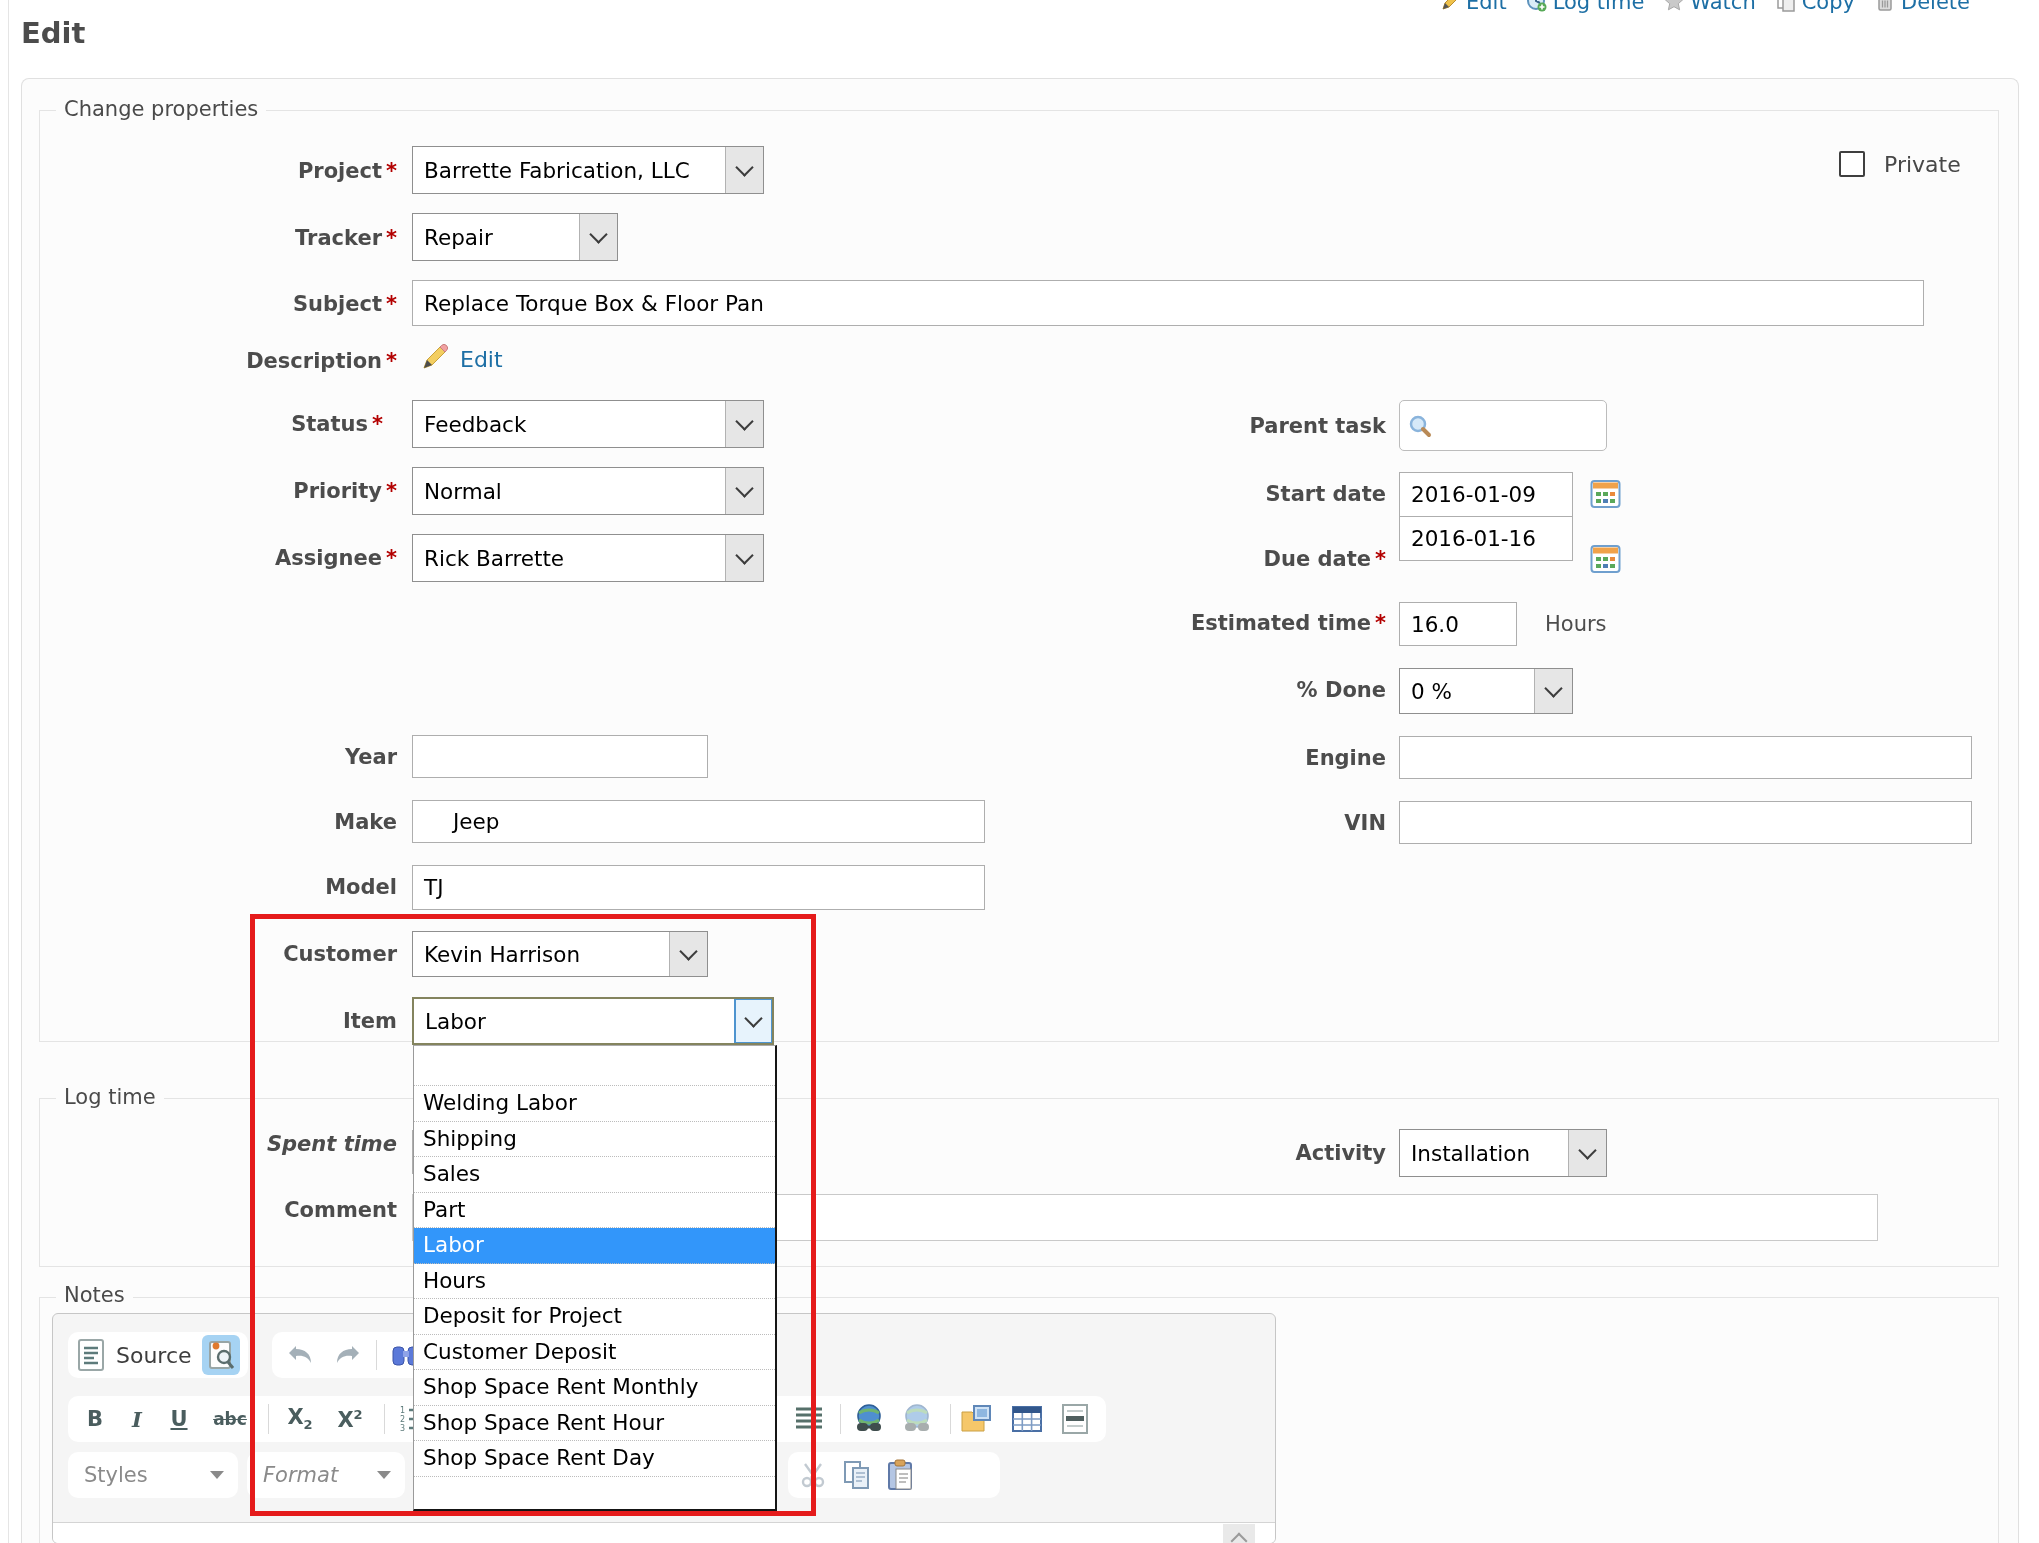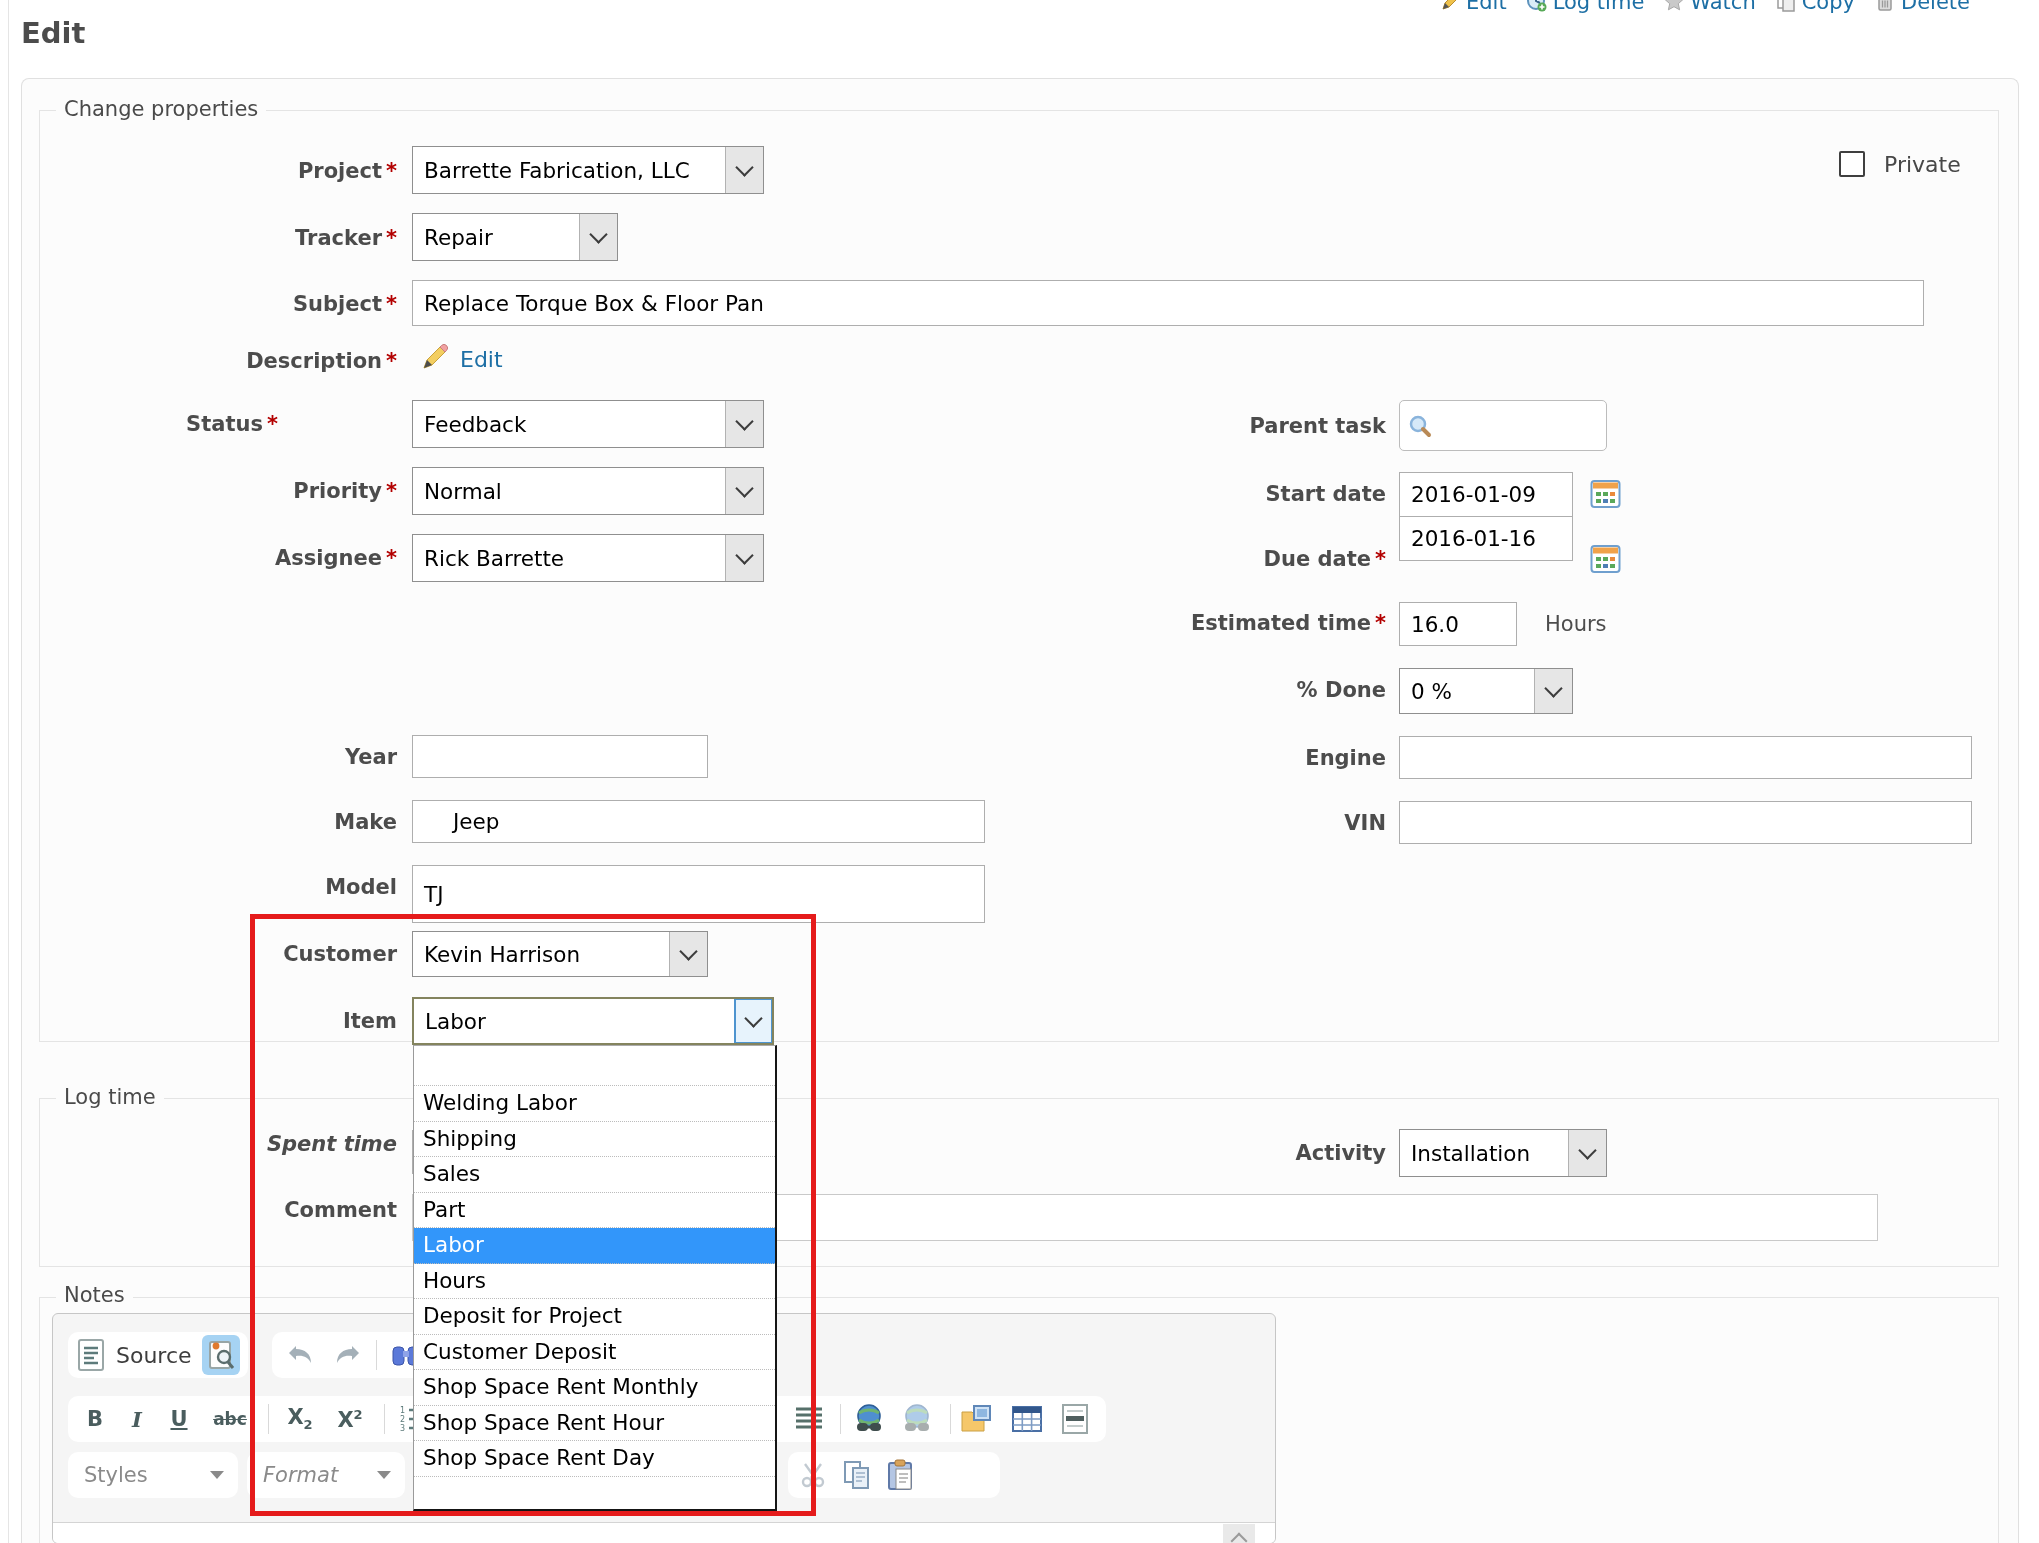--- a/index.html
+++ b/index.html
@@ -180,7 +180,7 @@
   </span>
   <span class="abs link" style="left:460px;top:347px;">Edit</span>
 
-  <div class="abs lbl" style="left:67px;top:412px;text-align:center;"><span>Status</span><span class="req">*</span></div>
+  <div class="abs lbl" style="left:53px;top:412px;"><span>Status</span><span class="req">*</span></div>
   <div class="abs sel" style="left:412px;top:400px;width:352px;height:48px;">
     <span class="sel-val">Feedback</span>
     <span class="sel-btn">

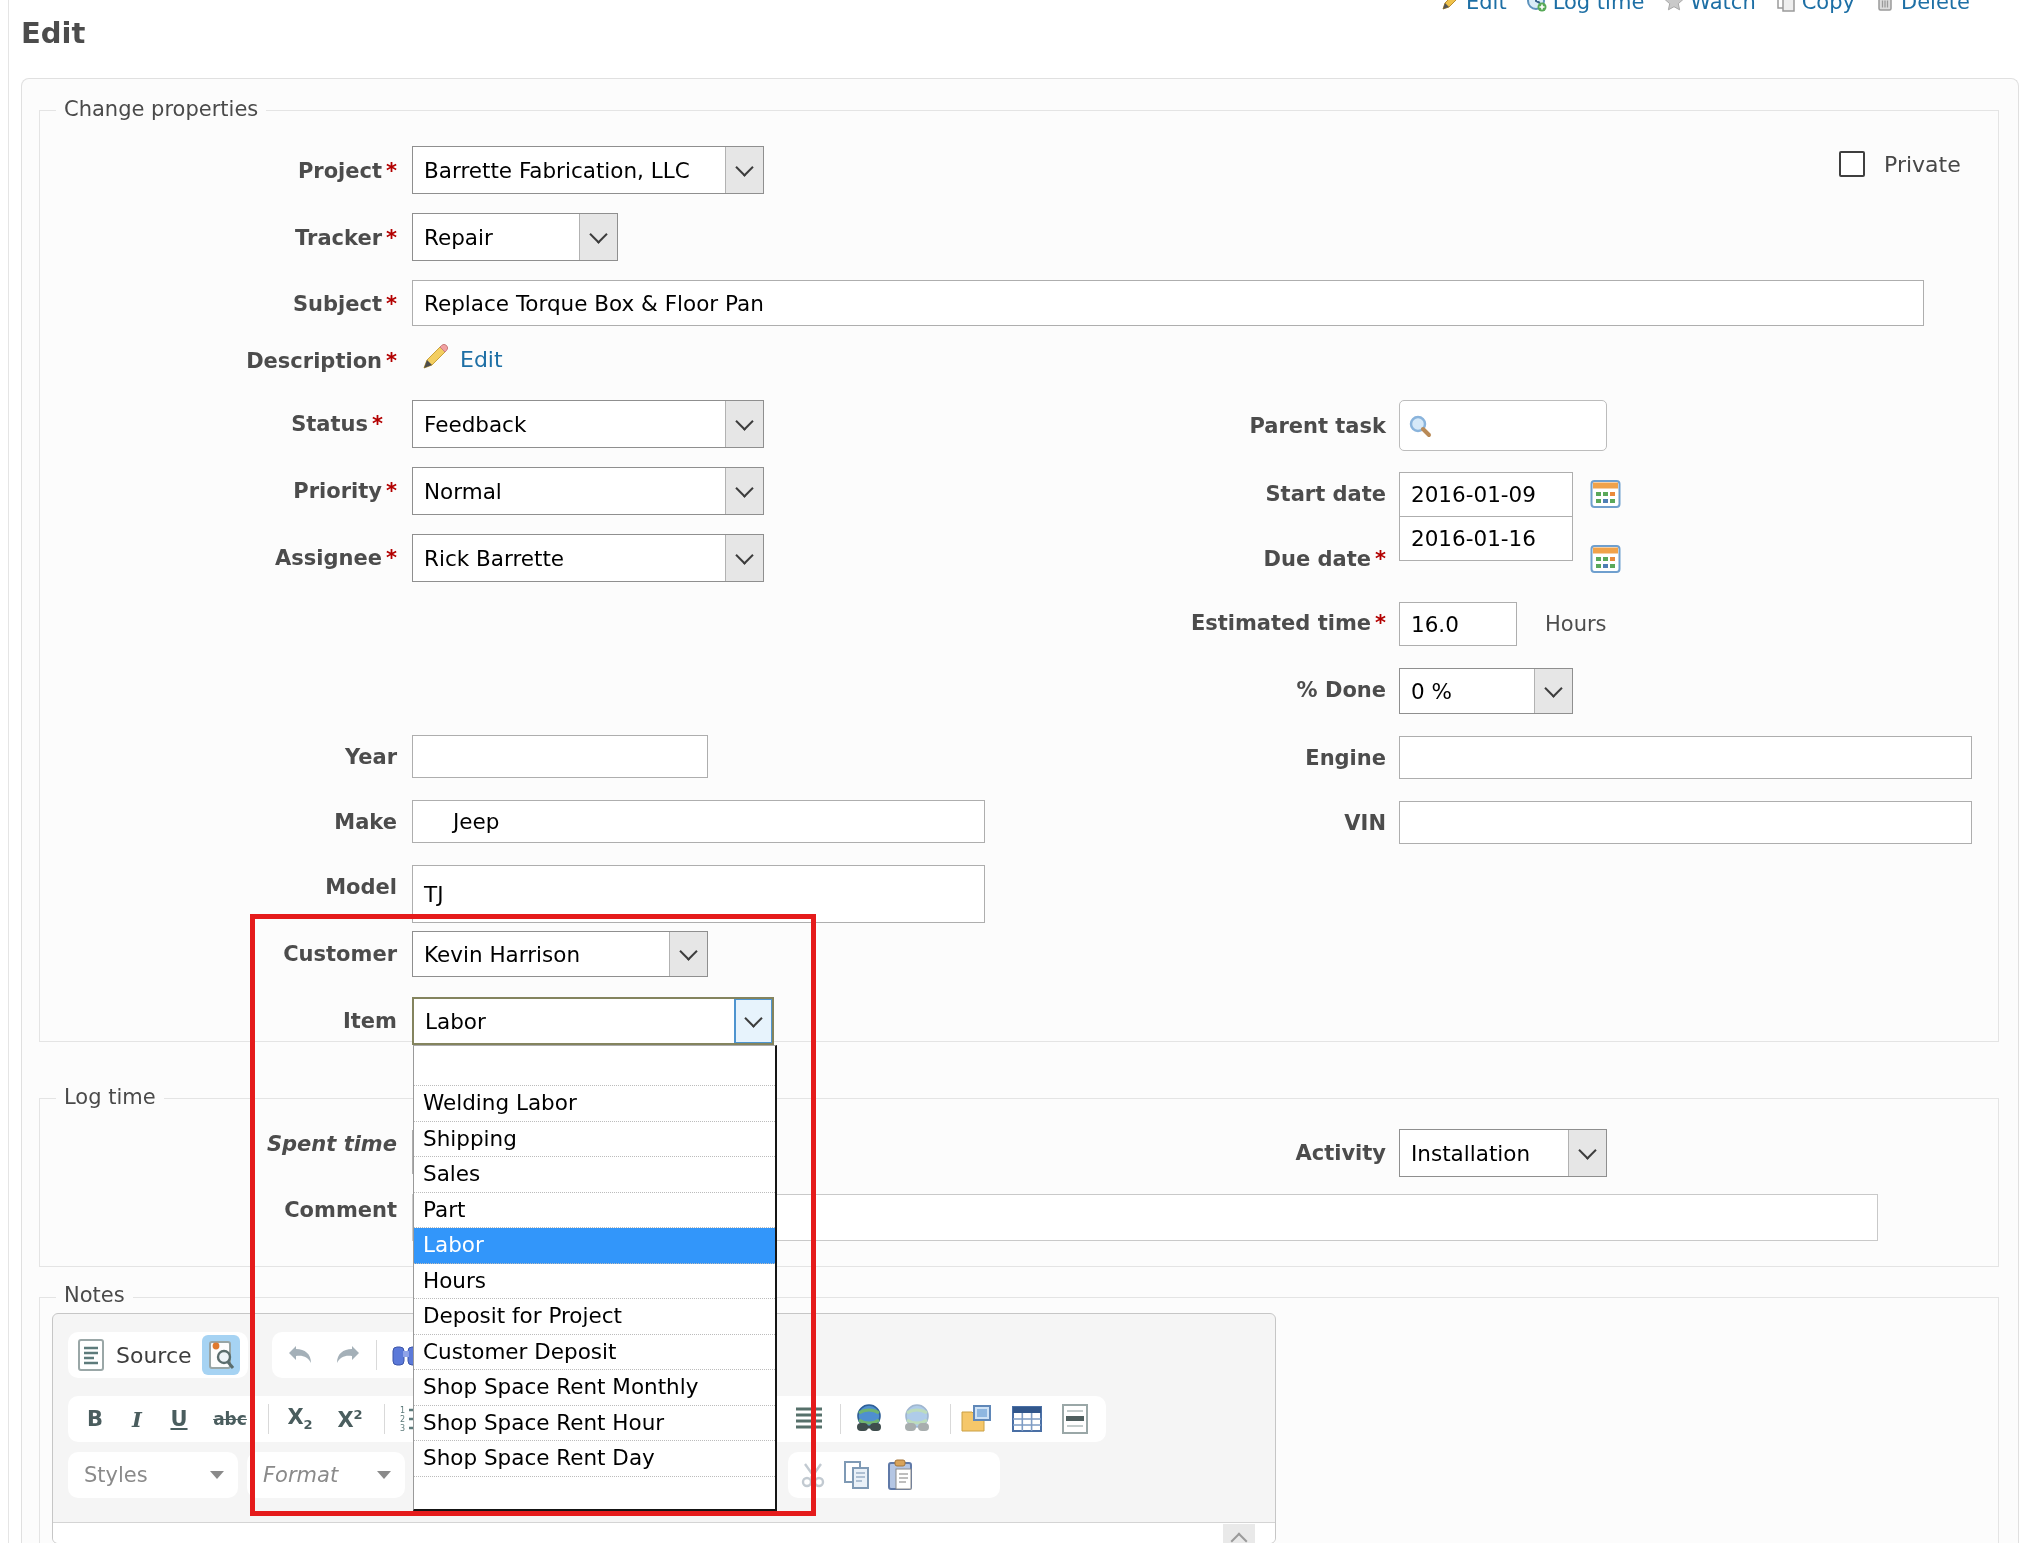--- a/index.html
+++ b/index.html
@@ -283,7 +283,7 @@
     </div>
 
   <div class="abs lbl" style="left:67px;top:875px;"><span>Model</span></div>
-  <div class="abs inp" style="left:412px;top:865px;width:573px;height:58px;">
+  <div class="abs inp" style="left:412px;top:865px;width:573px;height:45px;">
       <span>TJ</span>
     </div>
 

